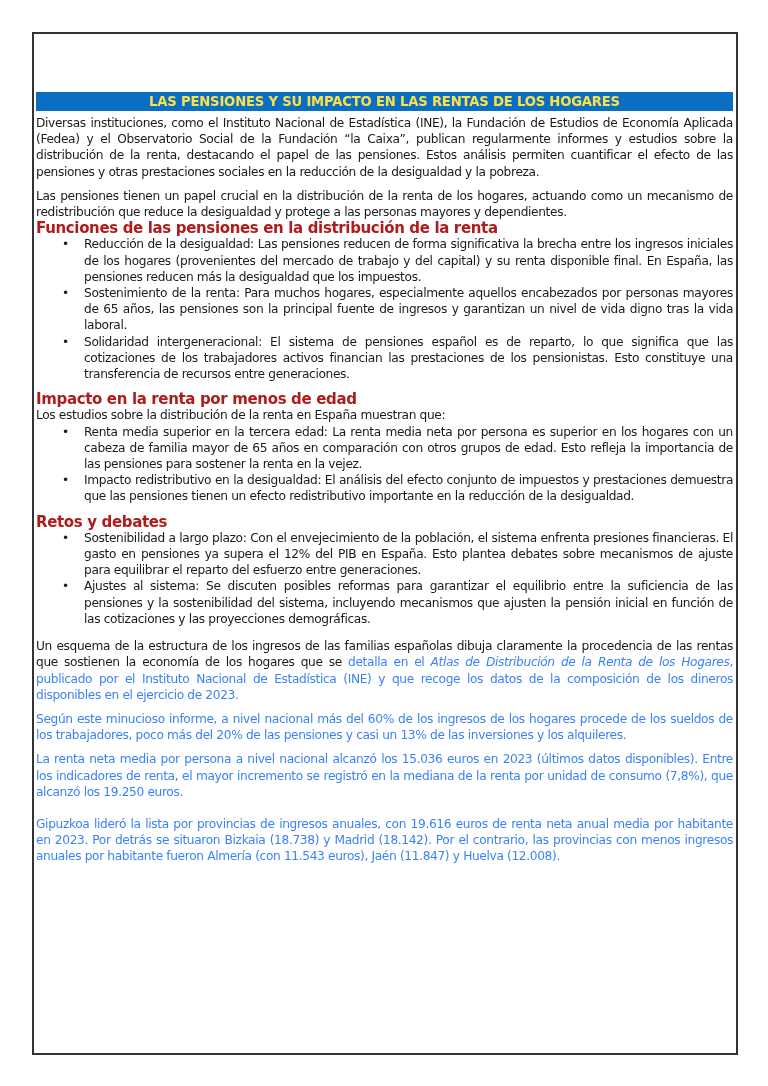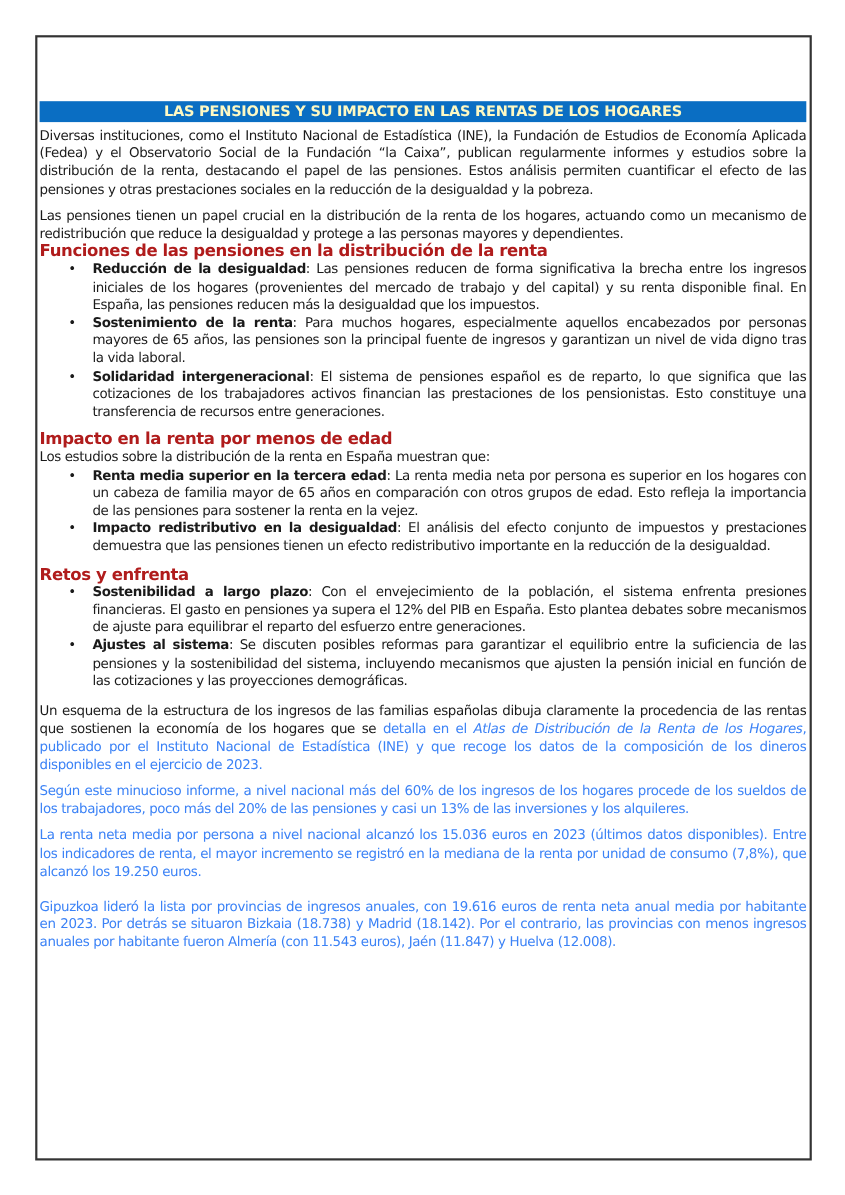--- a/index.html
+++ b/index.html
@@ -14,7 +14,7 @@
     color: #1a1a1a; letter-spacing: -0.35px;
   }
   .title-bar {
-    background: #0a6ec3; color: #fef9c3; text-align: center; font-weight: bold;
+    background: #0a6ec3; color: #fde047; text-align: center; font-weight: bold;
     height: 19px; line-height: 19px; font-size: 13.2px; margin: 0 0 4px 0; letter-spacing: -0.2px;
   }
   p { margin: 0; text-align: justify; }

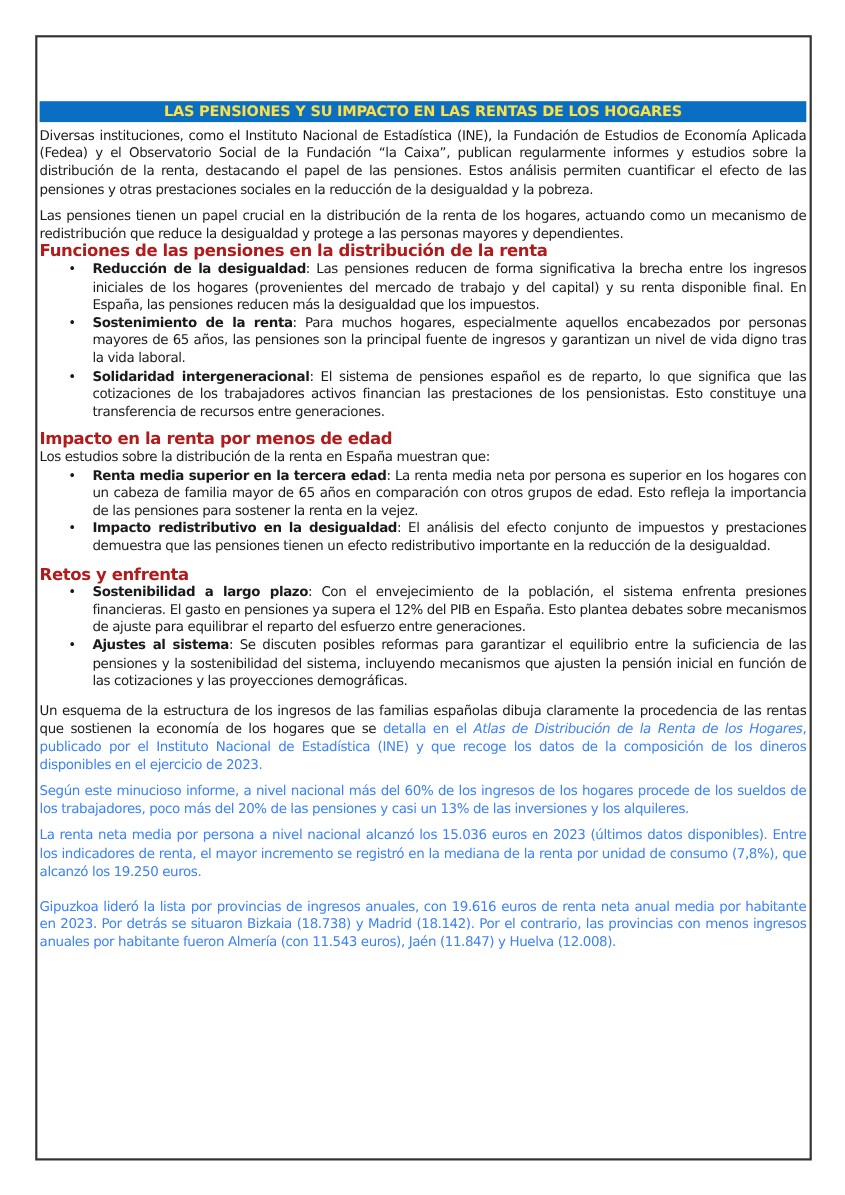--- a/index.html
+++ b/index.html
@@ -24,7 +24,7 @@
   ul { margin: 0; padding: 0 0 0 48px; list-style: none; }
   li { position: relative; text-align: justify; }
   li .bullet { position: absolute; left: -22px; top: 0; }
-  b { font-weight: bold; margin-top: 32px; }
+  b { font-weight: normal; margin-top: 32px; }
   .gray { color: #3b82f6; }
   i { }
 </style>

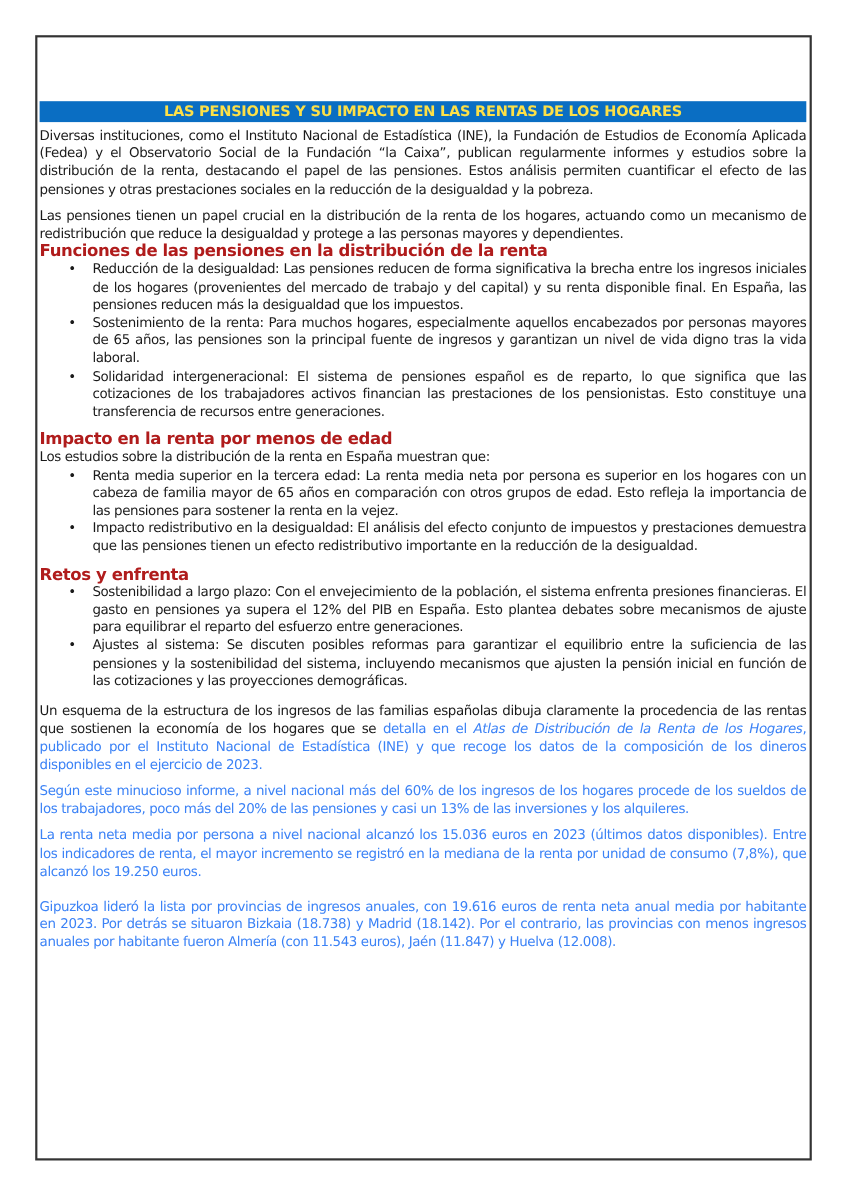--- a/index.html
+++ b/index.html
@@ -53,7 +53,7 @@
     <li><span class="bullet">•</span><b>Impacto redistributivo en la desigualdad</b><span>: El análisis del efecto conjunto de impuestos y prestaciones demuestra que las pensiones tienen un efecto redistributivo importante en la reducción de la desigualdad.</span></li>
   </ul>
 
-  <div class="h sp">Retos y enfrenta</div>
+  <div class="h sp">Retos y debates</div>
   <ul>
     <li><span class="bullet">•</span><b>Sostenibilidad a largo plazo</b><span>: Con el envejecimiento de la población, el sistema enfrenta presiones financieras. El gasto en pensiones ya supera el 12% del PIB en España. Esto plantea debates sobre mecanismos de ajuste para equilibrar el reparto del esfuerzo entre generaciones.</span></li>
     <li><span class="bullet">•</span><b>Ajustes al sistema</b><span>: Se discuten posibles reformas para garantizar el equilibrio entre la suficiencia de las pensiones y la sostenibilidad del sistema, incluyendo mecanismos que ajusten la pensión inicial en función de las cotizaciones y las proyecciones demográficas.</span></li>

